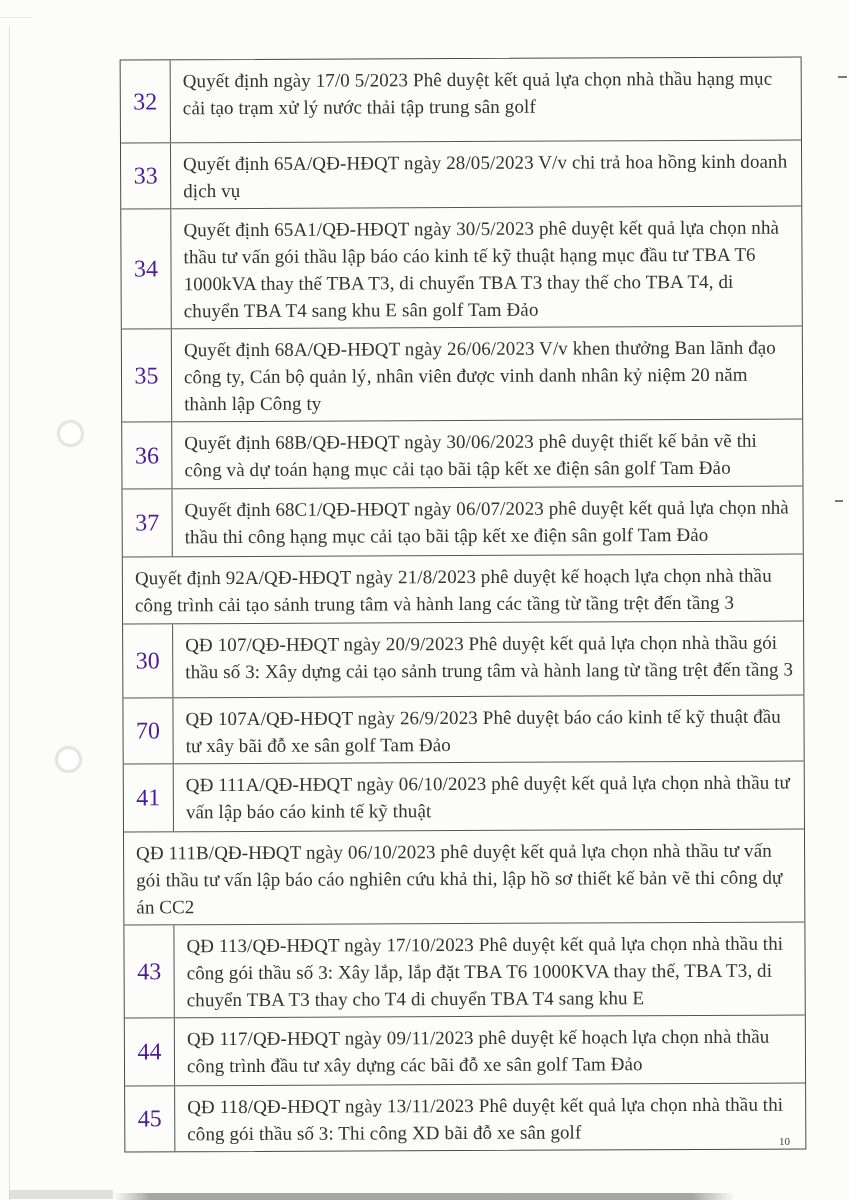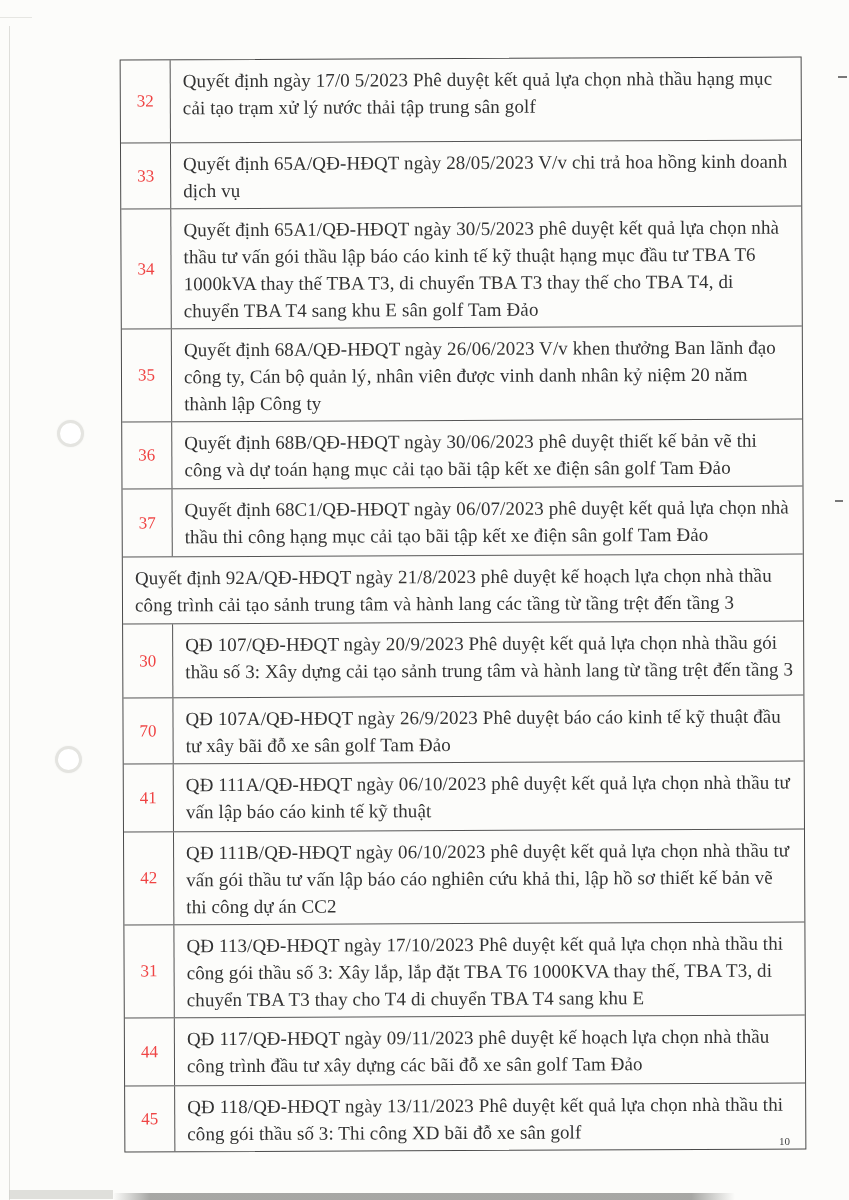--- a/index.html
+++ b/index.html
@@ -36,7 +36,7 @@
     flex:0 0 50px; width:50px;
     border-right:1.4px solid #515151;
     display:flex; align-items:center; justify-content:center;
-    font-size:17px; color:#ef4444;
+    font-size:24px; color:#4c1d95;
   }
   .cell-text {
     flex:1; padding:7px 8px 4px 12px;

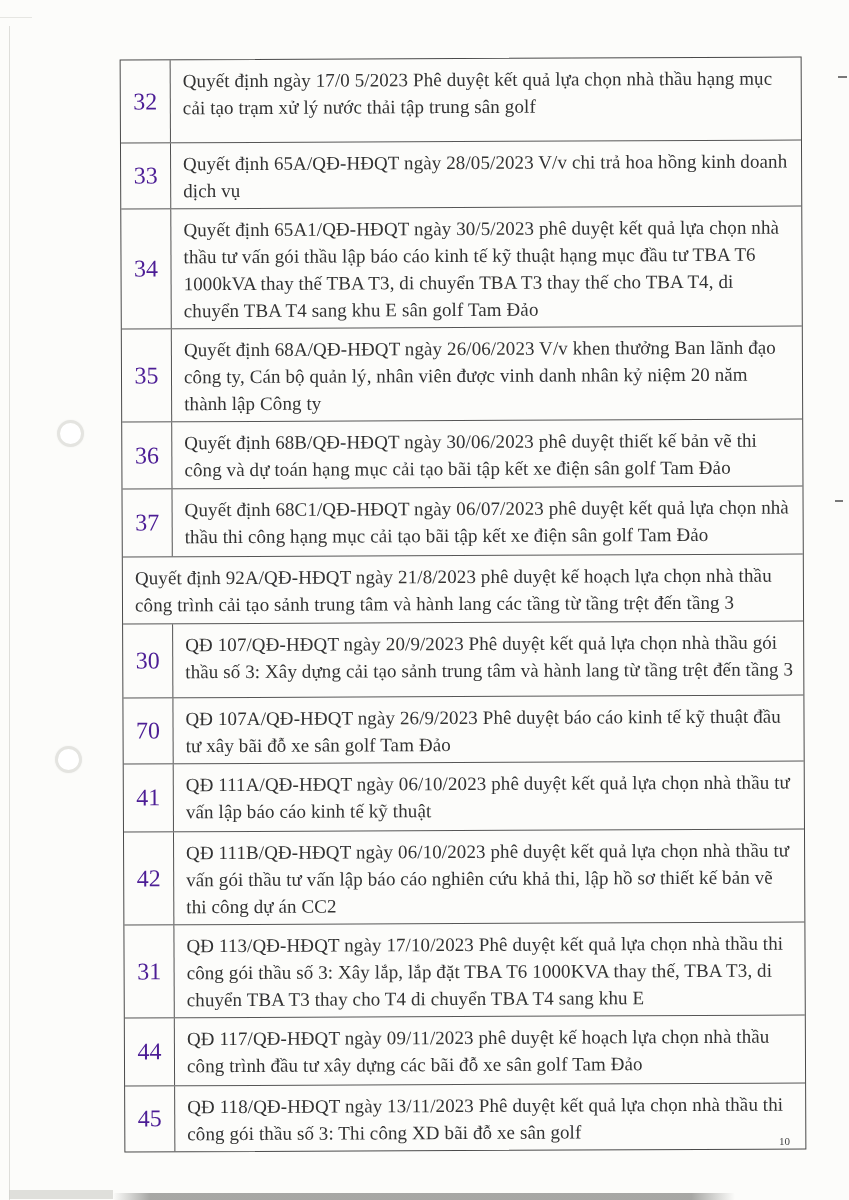--- a/index.html
+++ b/index.html
@@ -105,7 +105,6 @@
       <div class="cell-text">QĐ 111A/QĐ-HĐQT ngày 06/10/2023 phê duyệt kết quả lựa chọn nhà thầu tư vấn lập báo cáo kinh tế kỹ thuật</div>
     </div>
     <div class="row" style="min-height: 76px;">
-      <div class="cell-no">42</div>
       <div class="cell-text">QĐ 111B/QĐ-HĐQT ngày 06/10/2023 phê duyệt kết quả lựa chọn nhà thầu tư vấn gói thầu tư vấn lập báo cáo nghiên cứu khả thi, lập hồ sơ thiết kế bản vẽ thi công dự án CC2</div>
     </div>
     <div class="row" style="min-height: 69px;">

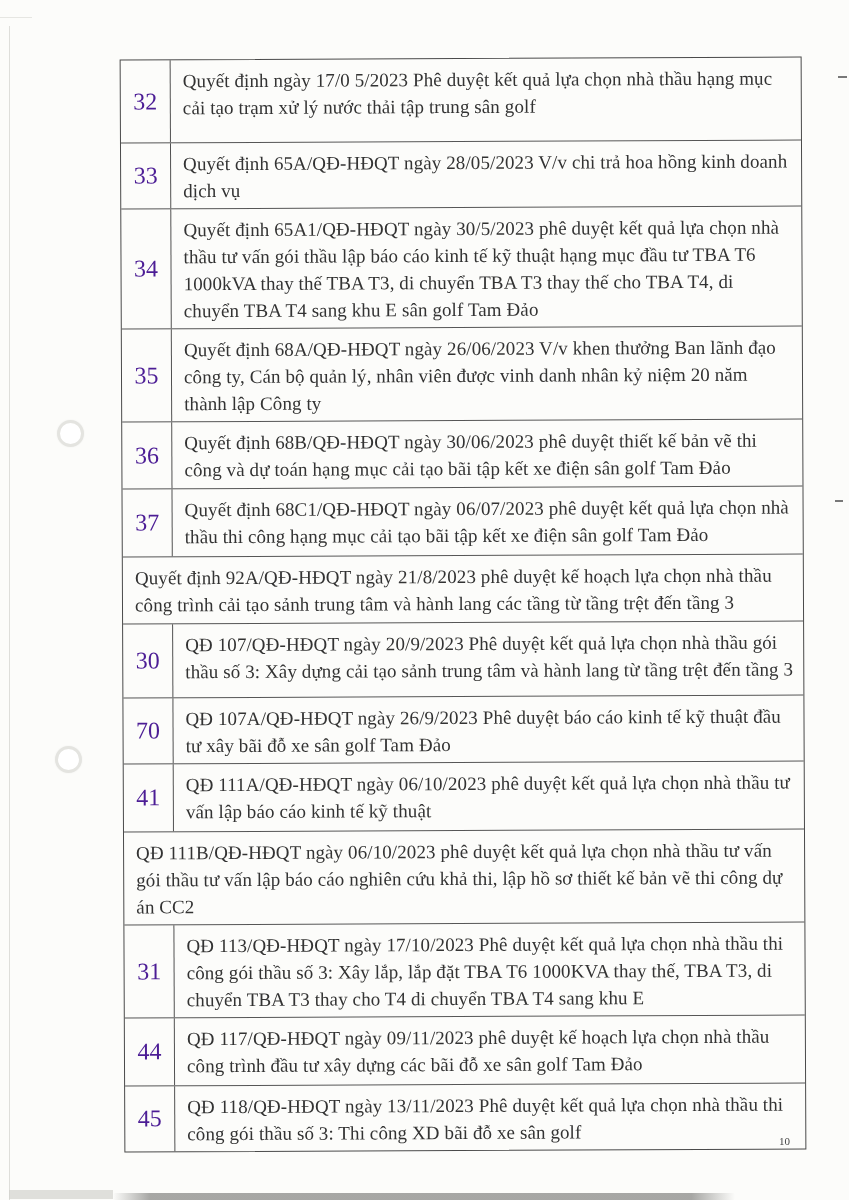--- a/index.html
+++ b/index.html
@@ -108,7 +108,7 @@
       <div class="cell-text">QĐ 111B/QĐ-HĐQT ngày 06/10/2023 phê duyệt kết quả lựa chọn nhà thầu tư vấn gói thầu tư vấn lập báo cáo nghiên cứu khả thi, lập hồ sơ thiết kế bản vẽ thi công dự án CC2</div>
     </div>
     <div class="row" style="min-height: 69px;">
-      <div class="cell-no">31</div>
+      <div class="cell-no">43</div>
       <div class="cell-text">QĐ 113/QĐ-HĐQT ngày 17/10/2023 Phê duyệt kết quả lựa chọn nhà thầu thi công gói thầu số 3: Xây lắp, lắp đặt TBA T6 1000KVA thay thế, TBA T3, di chuyển TBA T3 thay cho T4 di chuyển TBA T4 sang khu E</div>
     </div>
     <div class="row" style="min-height: 68px;">

